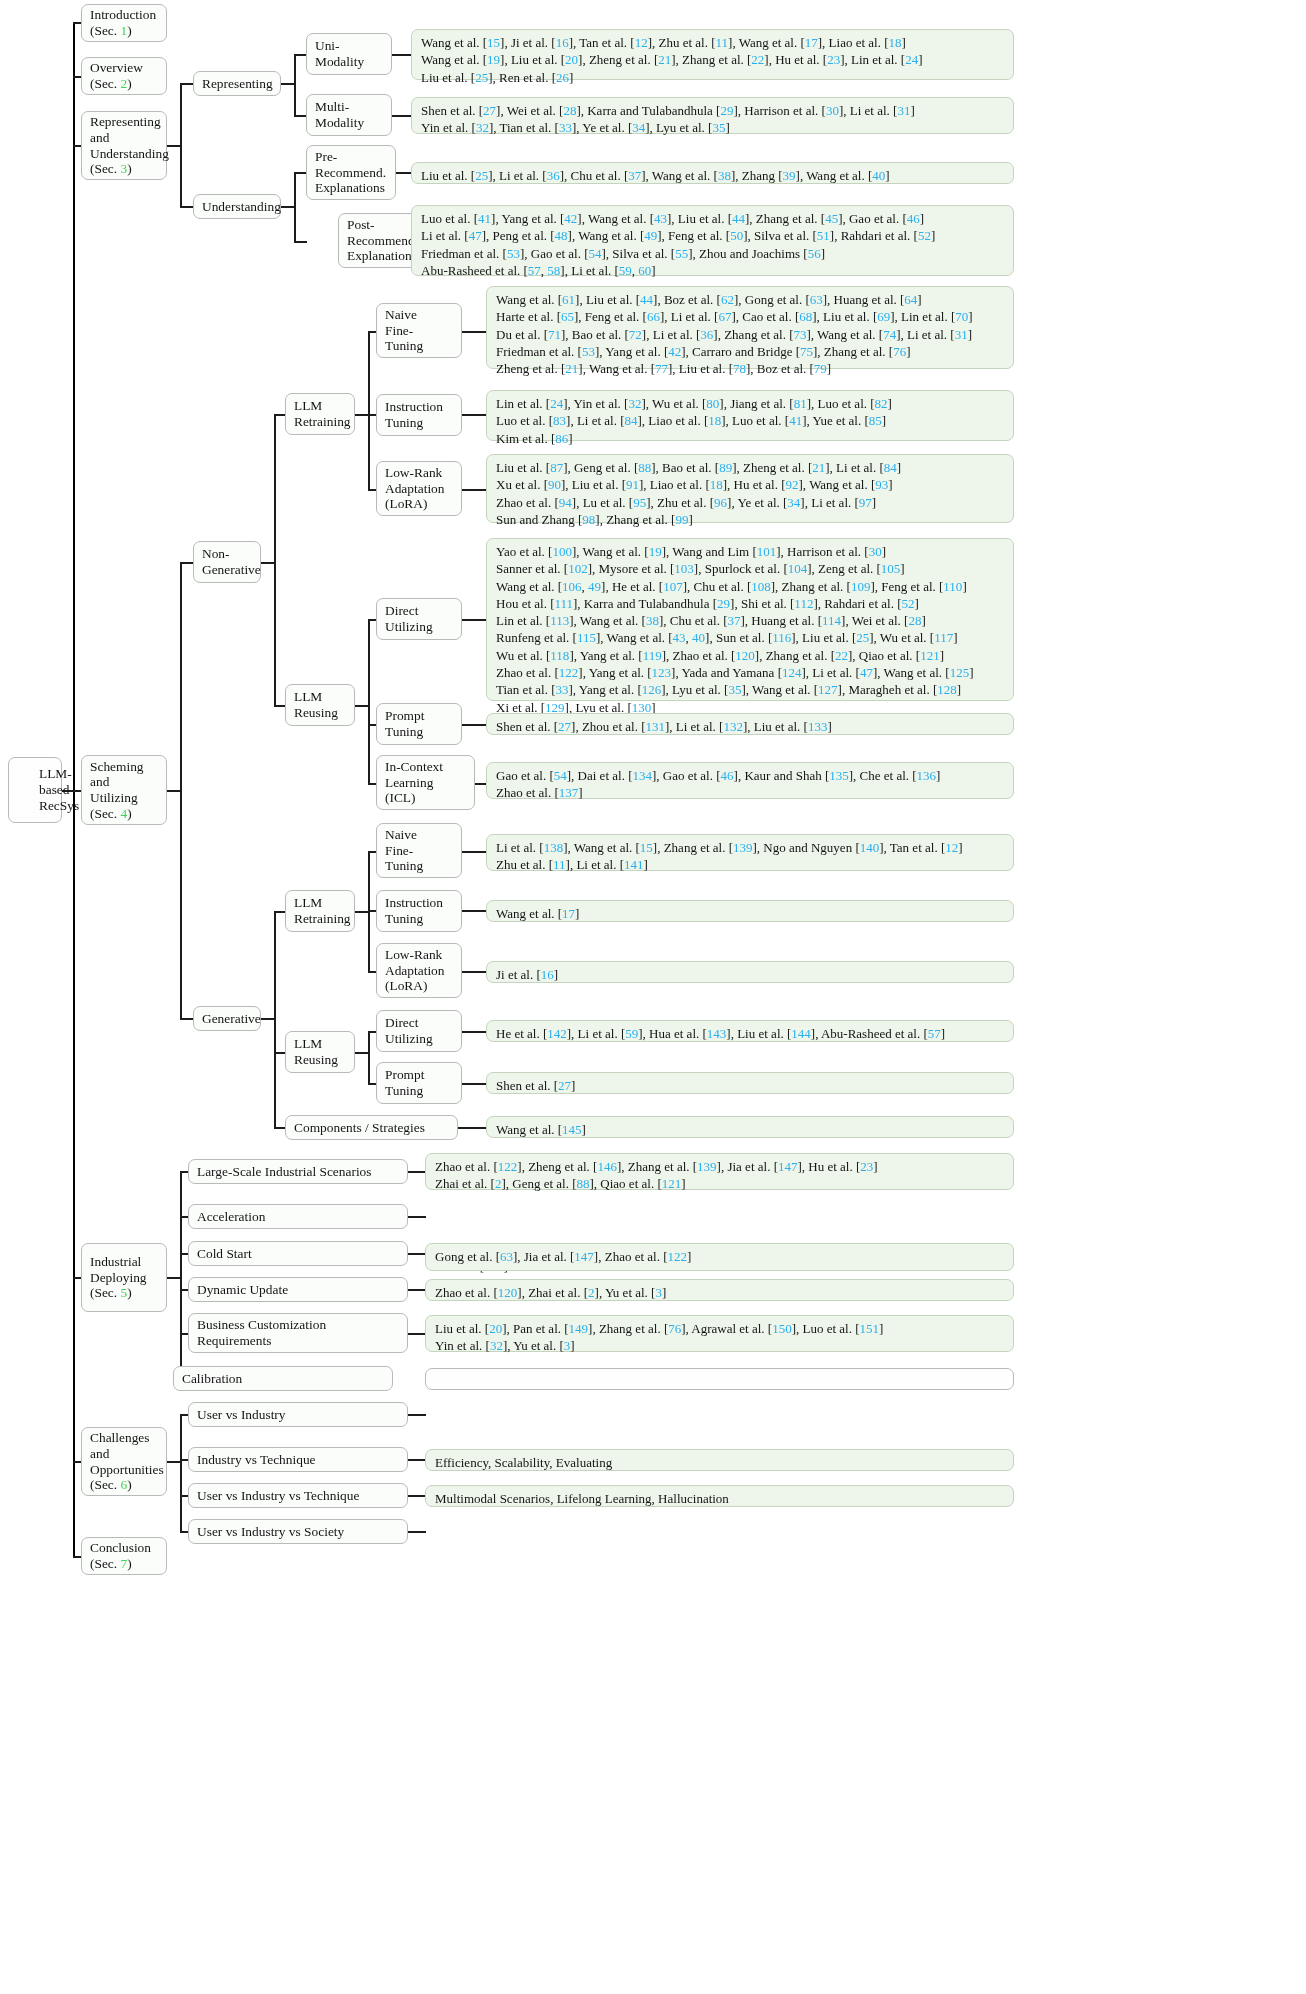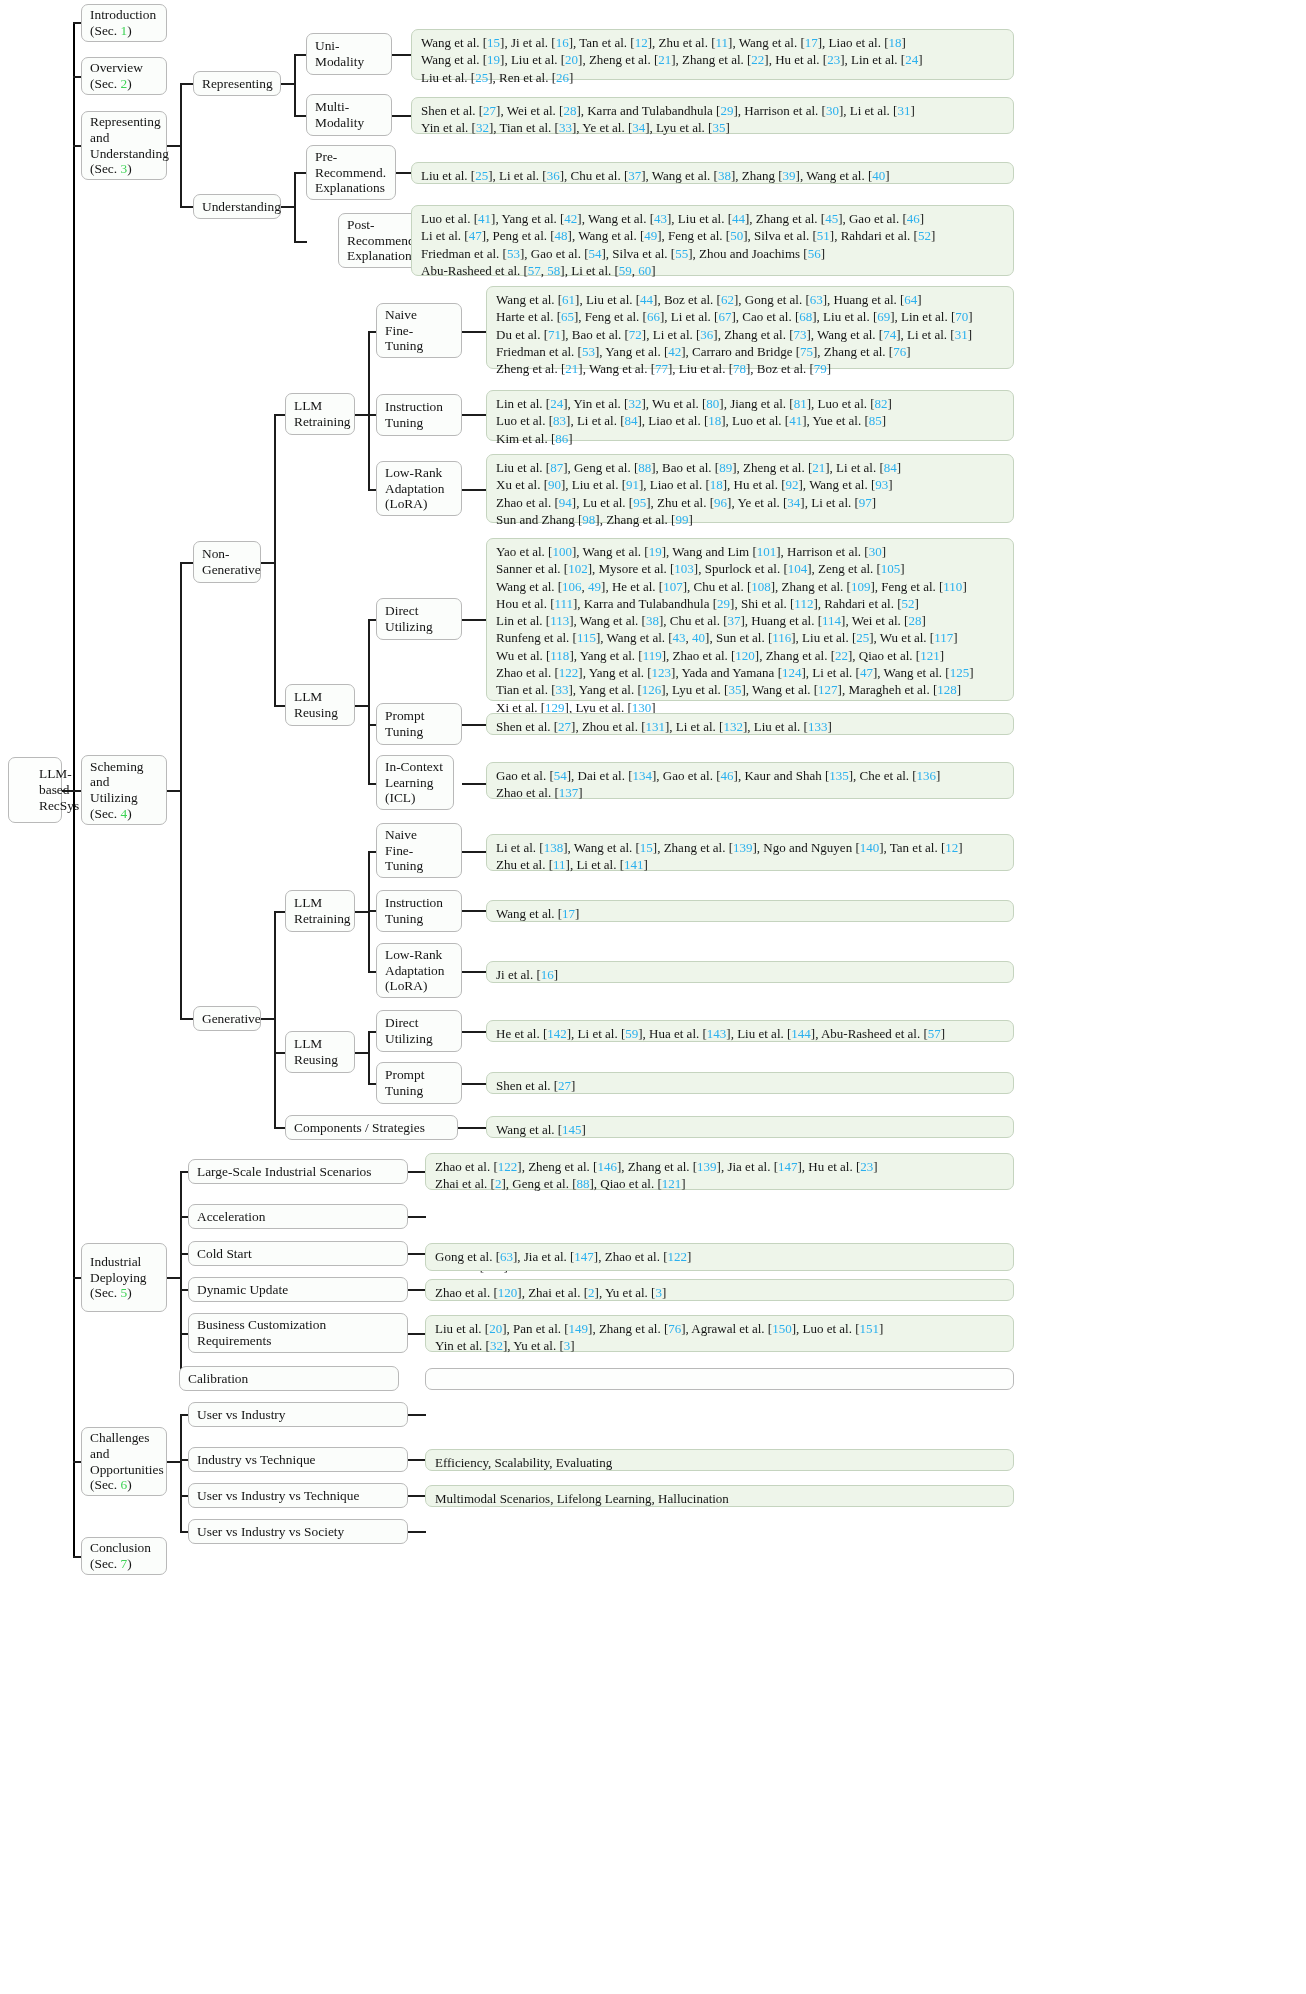--- a/index.html
+++ b/index.html
@@ -307,7 +307,7 @@
     <span class="txt">Prompt
 Tuning</span>
   </div>
-  <div class="node lvl3" style="left:376px;top:755px;width:78px;height:55px;">
+  <div class="node lvl3" style="left:376px;top:755px;width:99px;height:55px;">
     <span class="txt">In-Context
 Learning
 (ICL)</span>

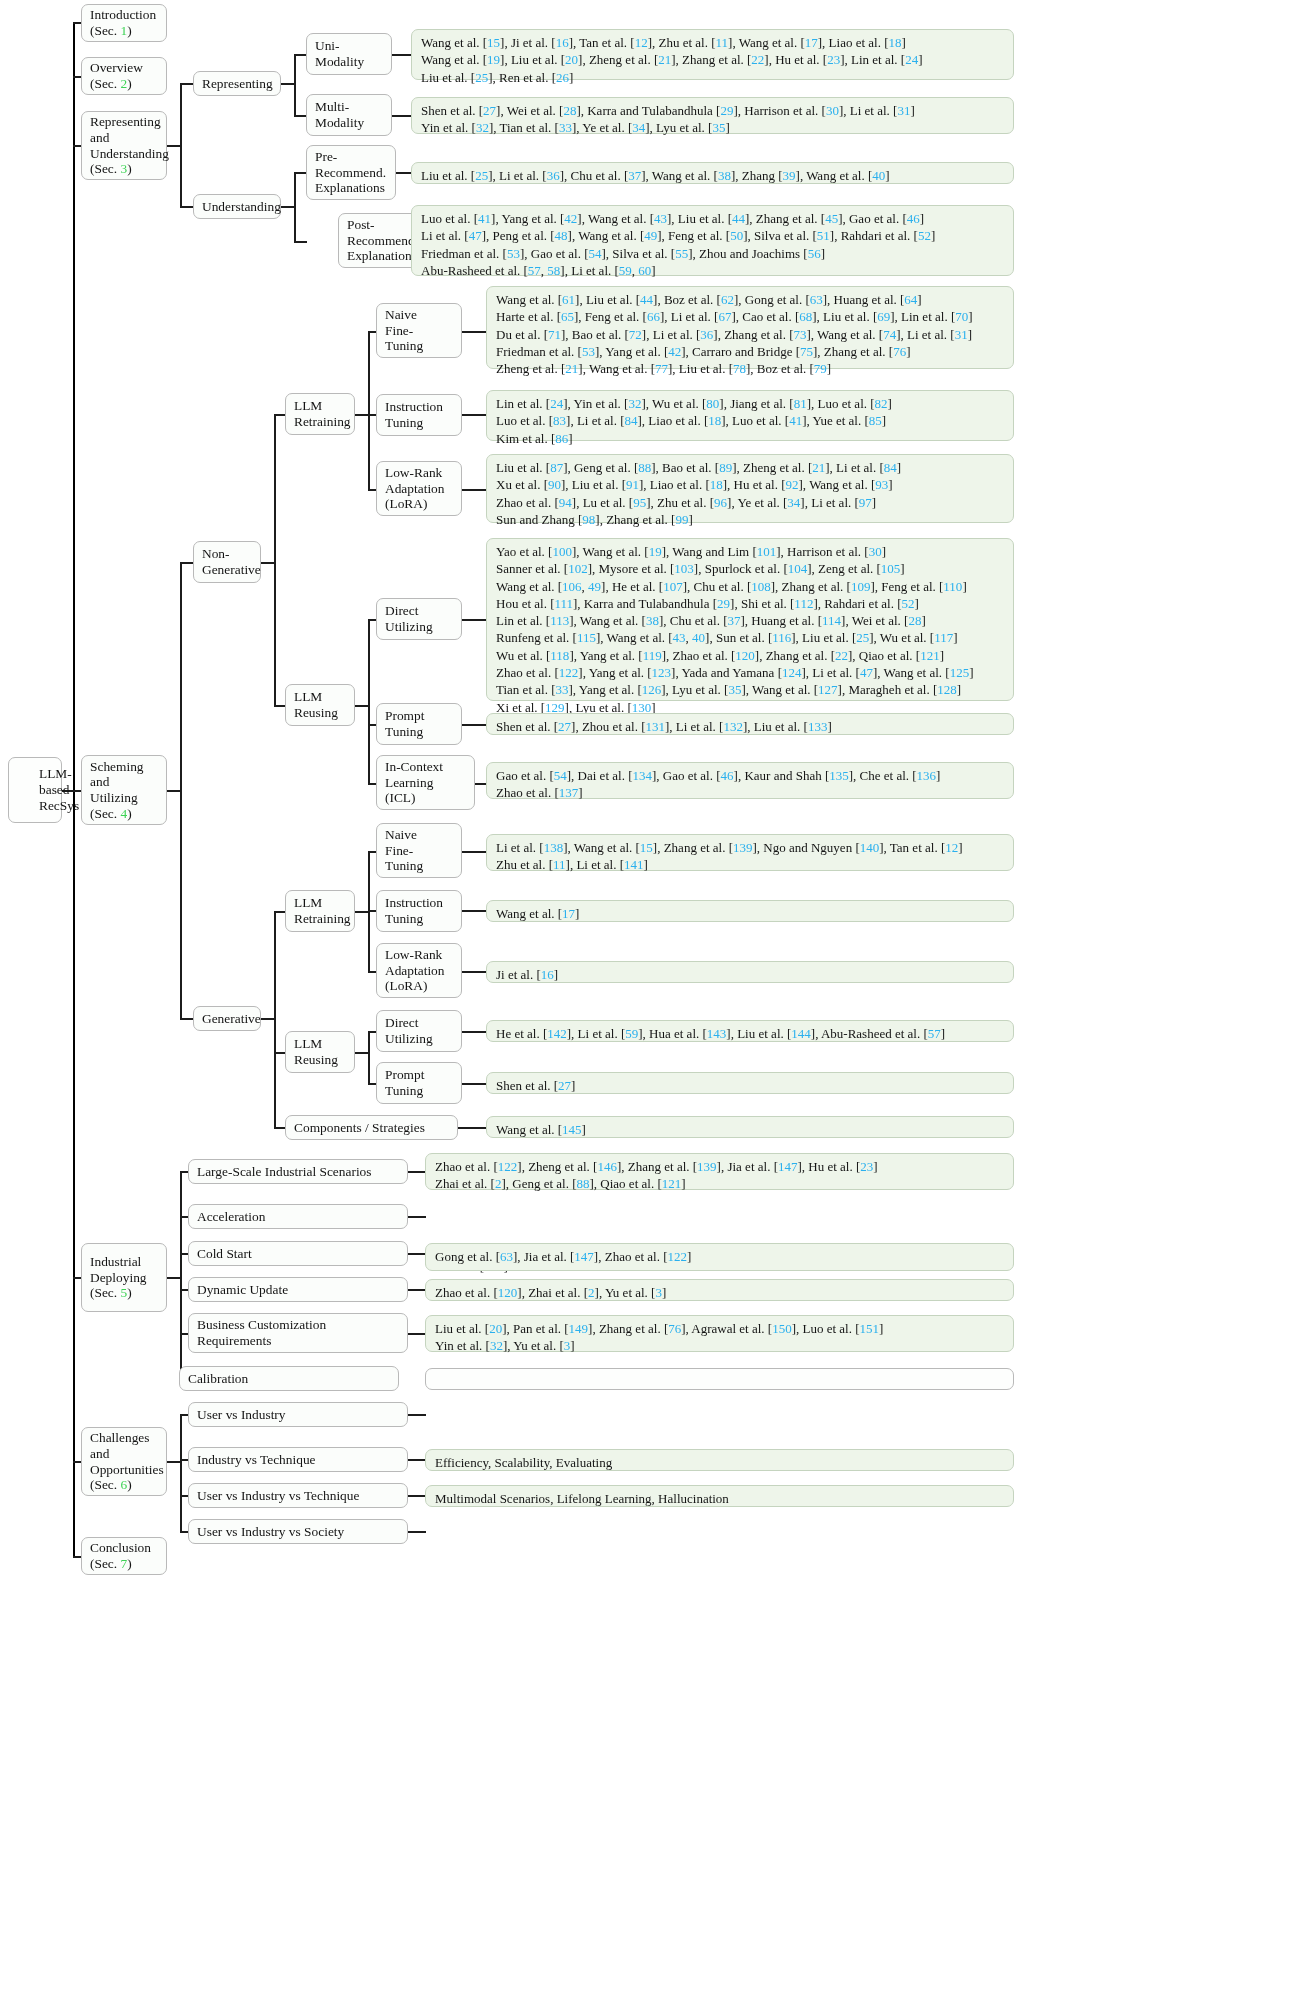--- a/index.html
+++ b/index.html
@@ -394,7 +394,7 @@
     <span class="txt">Business Customization
 Requirements</span>
   </div>
-  <div class="node lvl2" style="left:179px;top:1366px;width:220px;height:25px;padding-left:8px;">
+  <div class="node lvl2" style="left:173px;top:1366px;width:220px;height:25px;padding-left:8px;">
     <span class="txt">Calibration</span>
   </div>
 

